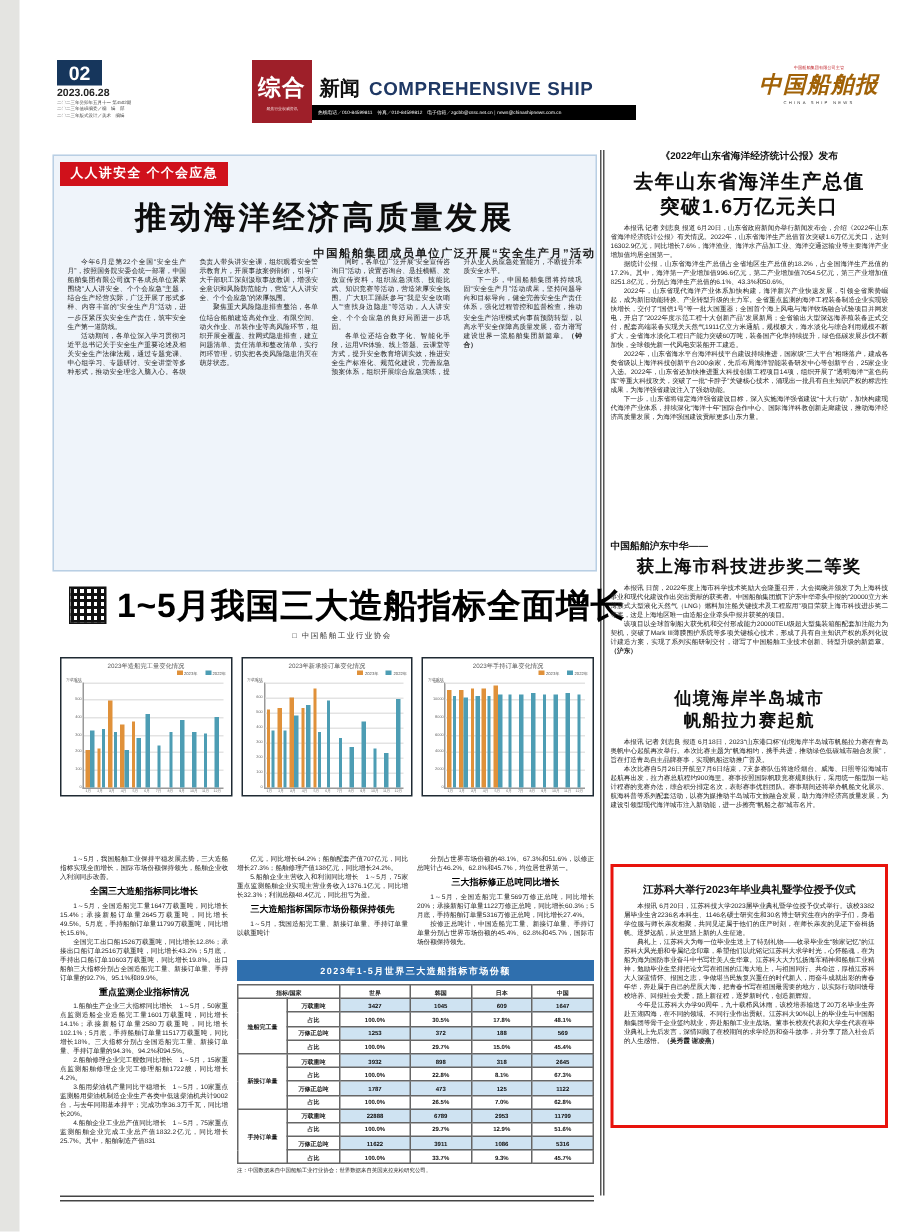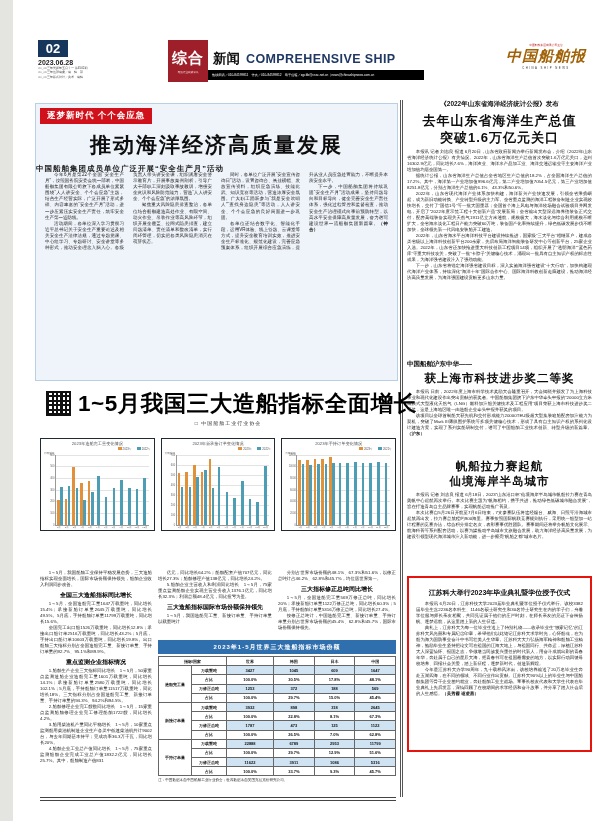--- a/index.html
+++ b/index.html
@@ -113,7 +113,7 @@
 <div class="abs vrule" style="left:400px;top:100px;height:697px;"></div>
 
 <div class="abs lead-panel" style="left:35px;top:103px;width:361px;height:276px;">
-  <div class="lead-tag">逐梦新时代 个个会应急</div>
+  <div class="lead-tag">人人讲安全 个个会应急</div>
   <div class="lead-headline">推动海洋经济高质量发展</div>
   <div class="lead-subhead">中国船舶集团成员单位广泛开展“安全生产月”活动</div>
   <div class="lead-body">

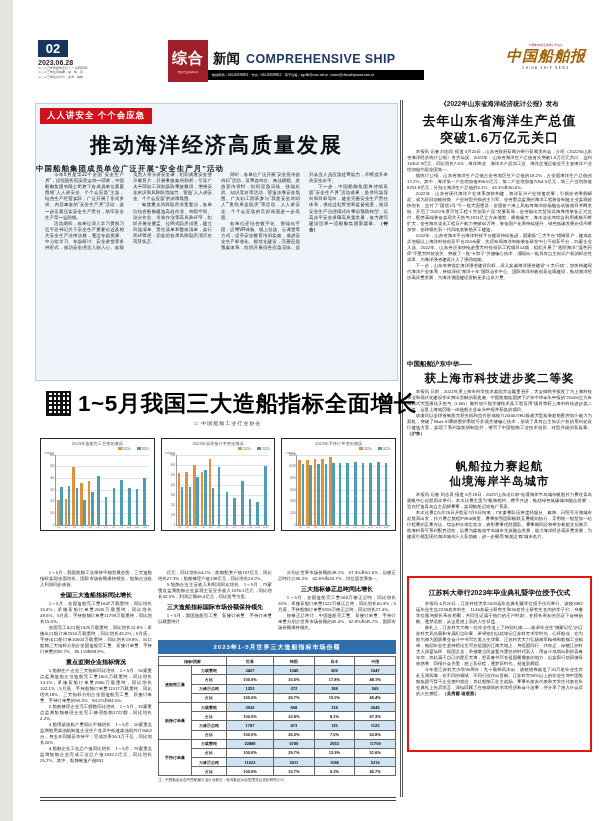--- a/index.html
+++ b/index.html
@@ -33,7 +33,7 @@
             font-size:8.5px;padding:2px 7px;letter-spacing:1px;}
   .lead-headline{text-align:center;font-weight:bold;font-size:21px;letter-spacing:2px;color:#0d0d0d;
                  margin-top:27px;}
-  .lead-subhead{text-align:left;font-weight:bold;font-size:7.5px;color:#222;margin-top:5px;letter-spacing:1px;}
+  .lead-subhead{text-align:right;font-weight:bold;font-size:7.5px;color:#222;margin-top:5px;letter-spacing:1px;}
   .lead-body{position:absolute;left:9px;right:9px;top:68px;bottom:6px;
              column-count:4;column-gap:9px;font-size:4.5px;line-height:6.1px;text-align:justify;color:#222;}
   p.para{margin:0;text-indent:2em;}

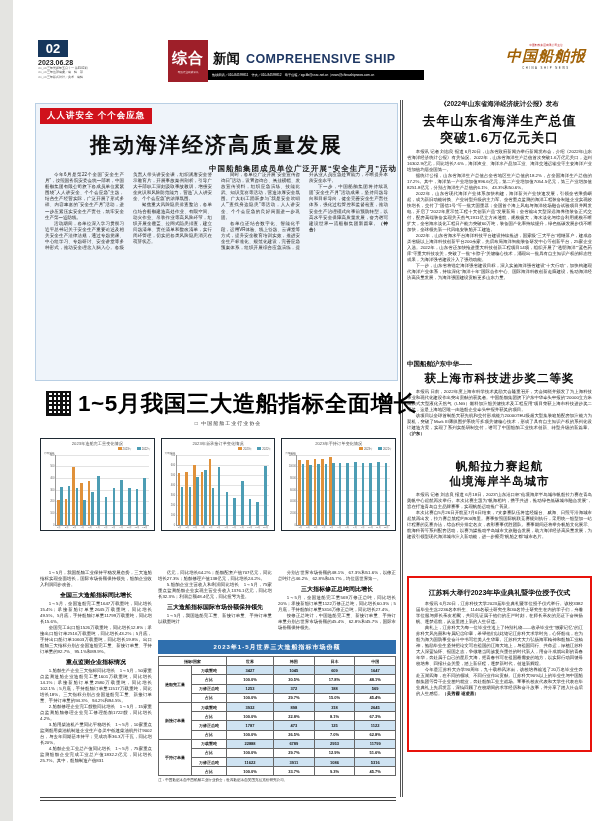--- a/index.html
+++ b/index.html
@@ -545,8 +545,8 @@
   </div>
 
   <div style="margin-top:8px;">
+    <div class="r-headline2">仙境海岸半岛城市</div>
     <div class="r-headline2">帆船拉力赛起航</div>
-    <div class="r-headline2">仙境海岸半岛城市</div>
     <div class="r-body" style="height:76px;overflow:hidden;">
         <p class="para">本报讯 记者 刘志良 报道 6月18日，2023“山东港口杯”仙境海岸半岛城市帆船拉力赛在青岛奥帆中心起航再次举行。本次比赛主题为“帆海相约，携手共进，推动绿色低碳城市融合发展”，旨在打造青岛自主品牌赛事，实现帆船运动推广普及。</p>
         <p class="para">本次比赛自5月26日开航至7月6日结束，7支参赛队伍将途经烟台、威海、日照等沿海城市起航再出发，拉力赛总航程约900海里。赛事按照国际帆联竞赛规则执行，采用统一船型加一站计程赛的竞赛办法，综合积分排定名次，表彰赛事优胜团队。赛事期间还将举办帆船文化展示、航海科普等系列配套活动，以赛为媒推动半岛城市文旅融合发展，助力海洋经济高质量发展，为建设引领型现代海洋城市注入新动能，进一步擦亮“帆船之都”城市名片。</p>

